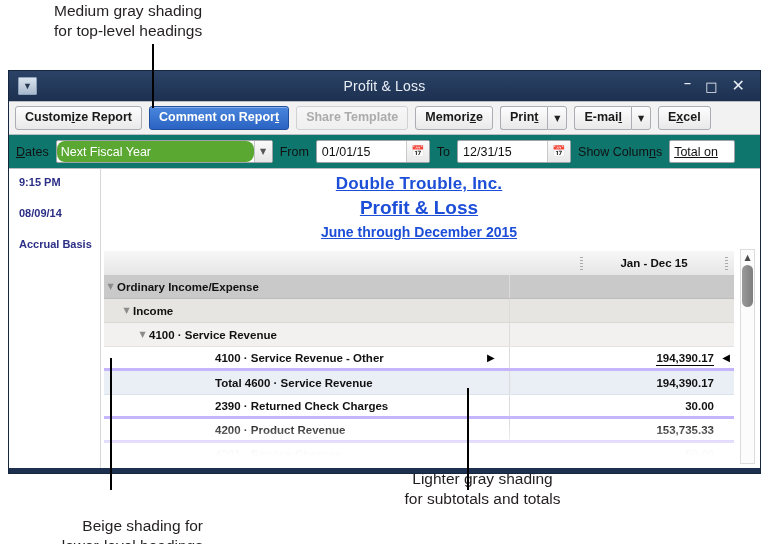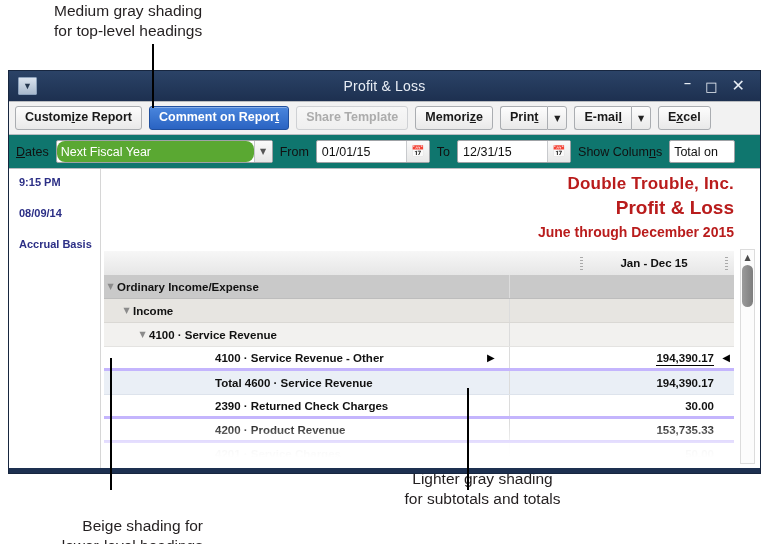--- a/index.html
+++ b/index.html
@@ -174,7 +174,7 @@
     border:1px solid #9fa2a6;background:#fff;border-radius:2px;
     height:21px;width:60px;display:flex;align-items:center;
     padding-left:4px;font-size:12.5px;color:#111;
-    overflow:hidden;white-space:nowrap;flex:none;
+    overflow:hidden;white-space:nowrap;flex:none;text-decoration:underline;
   }
 
   

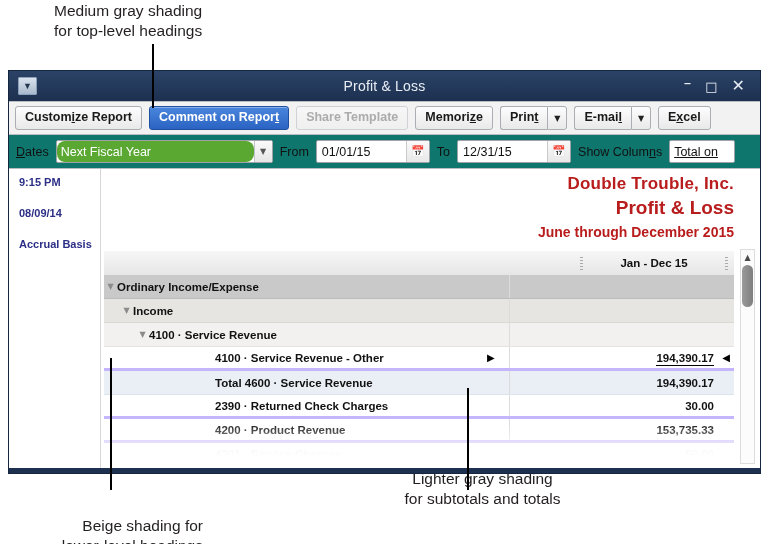--- a/index.html
+++ b/index.html
@@ -197,7 +197,7 @@
 
   #rpt-head{
     position:absolute;left:95px;right:26px;top:5px;
-    text-align:right;color:#b91c1c;
+    text-align:center;color:#1d4ed8;text-decoration:underline;
   }
   #rpt-company{font-size:17px;font-weight:bold;letter-spacing:.2px;}
   #rpt-title{font-size:19px;font-weight:bold;margin-top:3px;}

